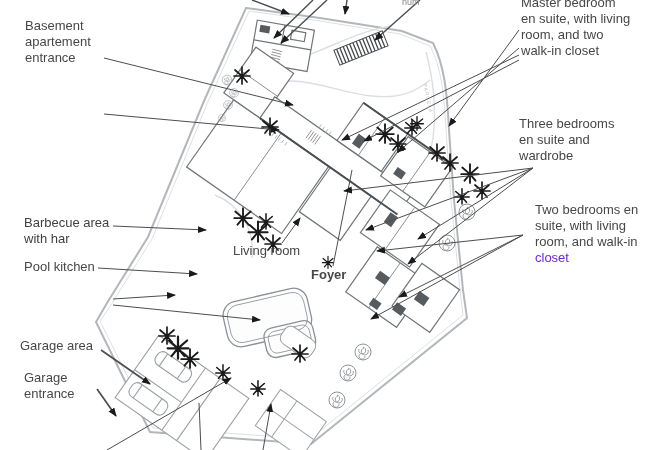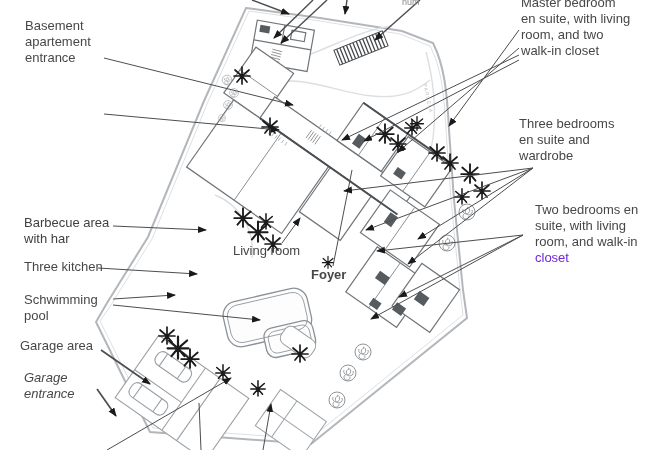--- a/index.html
+++ b/index.html
@@ -211,7 +211,7 @@
 entrance</div>
   <div class="lbl" id="lbl-barbecue">Barbecue area
 with har</div>
-  <div class="lbl" id="lbl-poolkitchen">Three kitchen</div>
+  <div class="lbl" id="lbl-poolkitchen">Pool kitchen</div>
   <div class="lbl" id="lbl-swimming">Schwimming
 pool</div>
   <div class="lbl" id="lbl-garagearea">Garage area</div>

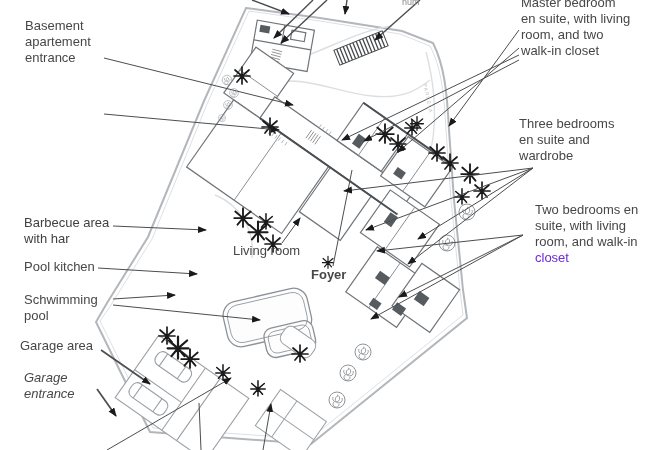--- a/index.html
+++ b/index.html
@@ -212,8 +212,6 @@
   <div class="lbl" id="lbl-barbecue">Barbecue area
 with har</div>
   <div class="lbl" id="lbl-poolkitchen">Pool kitchen</div>
-  <div class="lbl" id="lbl-swimming">Schwimming
-pool</div>
   <div class="lbl" id="lbl-garagearea">Garage area</div>
   <div class="lbl" id="lbl-garageentrance">Garage
 entrance</div>

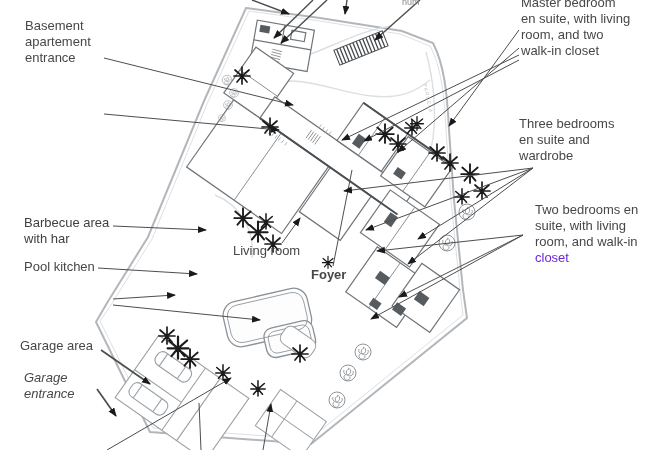--- a/index.html
+++ b/index.html
@@ -15,7 +15,7 @@
   #lbl-poolkitchen{left:24px;top:259px;}
   #lbl-swimming{left:24px;top:292px;}
   #lbl-garagearea{left:20px;top:338px;}
-  #lbl-garageentrance{left:24px;top:370px;font-style:italic;}
+  #lbl-garageentrance{left:24px;top:370px;}
   #lbl-living{left:233px;top:243px;}
   #lbl-foyer{left:311px;top:267px;font-weight:bold;}
   #lbl-master{left:521px;top:-5px;}

